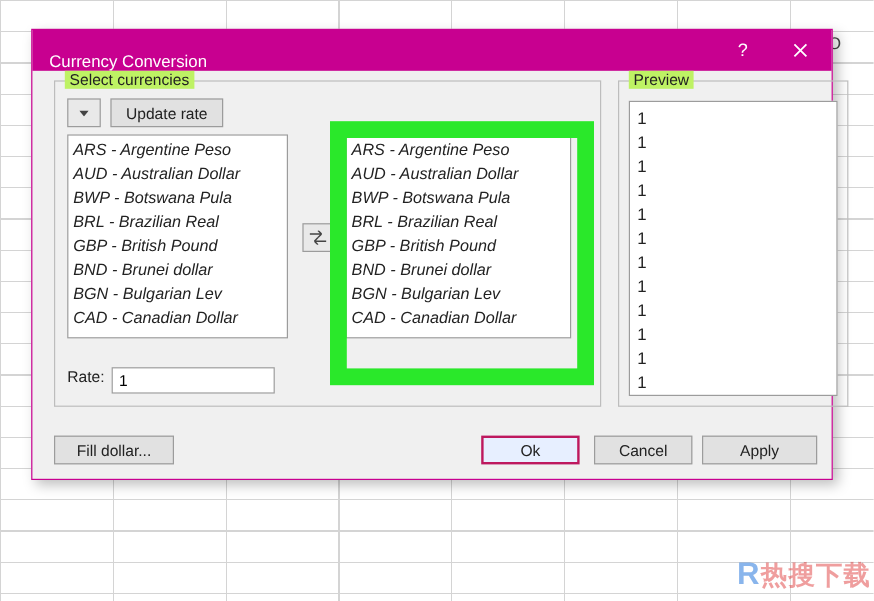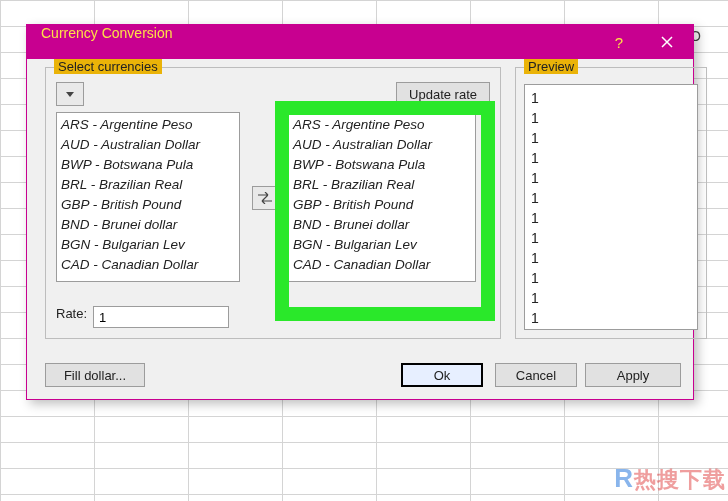--- a/index.html
+++ b/index.html
@@ -36,10 +36,10 @@
   }
   .titlebar {
     background: #c80090;
-    color: #fde047;
+    color: #ffffff;
     height: 34px;
     display: flex;
-    align-items: flex-start;
+    align-items: flex-end;
     padding-left: 14px;
     position: relative;
   }

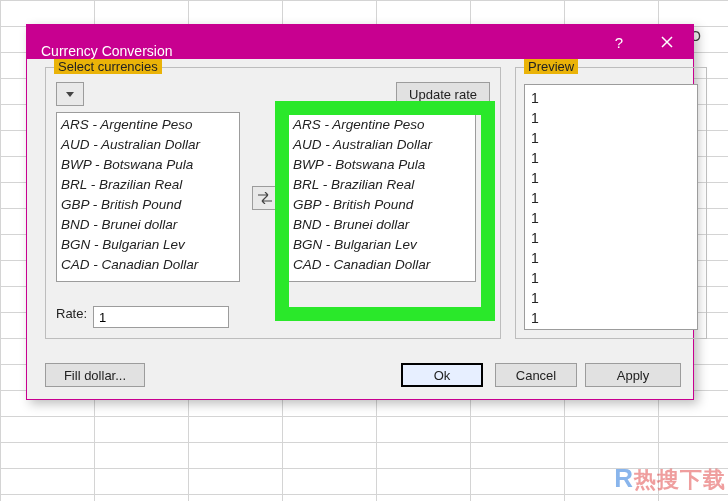--- a/index.html
+++ b/index.html
@@ -68,7 +68,7 @@
   .group-label {
     position: absolute;
     top: -9px; left: 8px;
-    background: #eab308;
+    background: #bef264;
     padding: 0 4px;
     color: #222;
   }

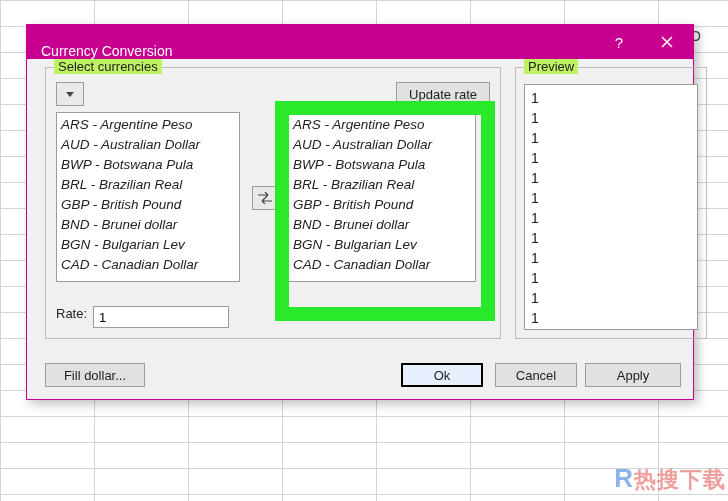--- a/index.html
+++ b/index.html
@@ -73,7 +73,7 @@
     color: #222;
   }
   .toprow {
-    display: flex; gap: 8px; margin-top: 6px; margin-bottom: 8px; justify-content: space-between;
+    display: flex; gap: 8px; margin-top: 6px; margin-bottom: 8px;
   }
   .dropdown-small {
     width: 28px; height: 24px;

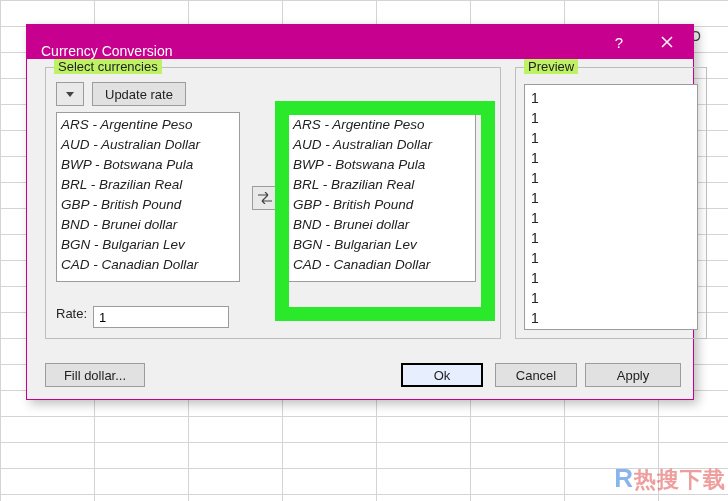--- a/index.html
+++ b/index.html
@@ -165,7 +165,7 @@
   .spacer { flex: 1; }
   .ok-btn {
     width: 82px; margin-right: 12px;
-    border: 2px solid #000000;
+    border: 2px solid #be185d;
     background: #e7efff;
   }
   .cancel-btn { width: 82px; margin-right: 8px; }

